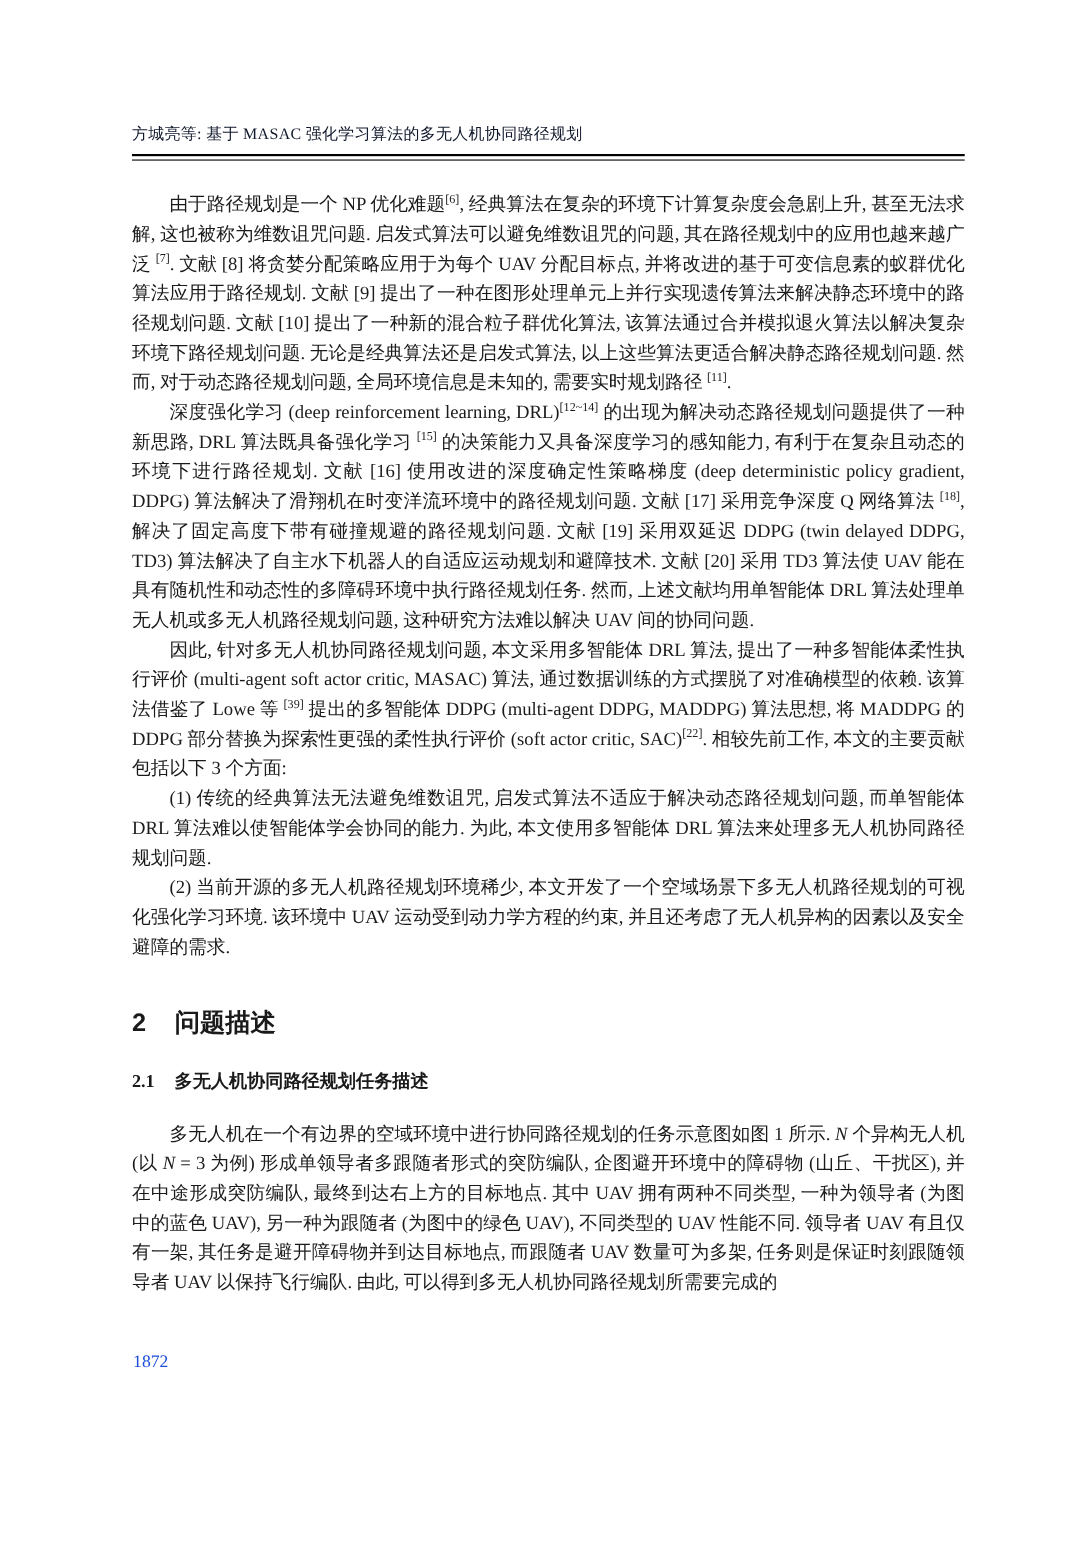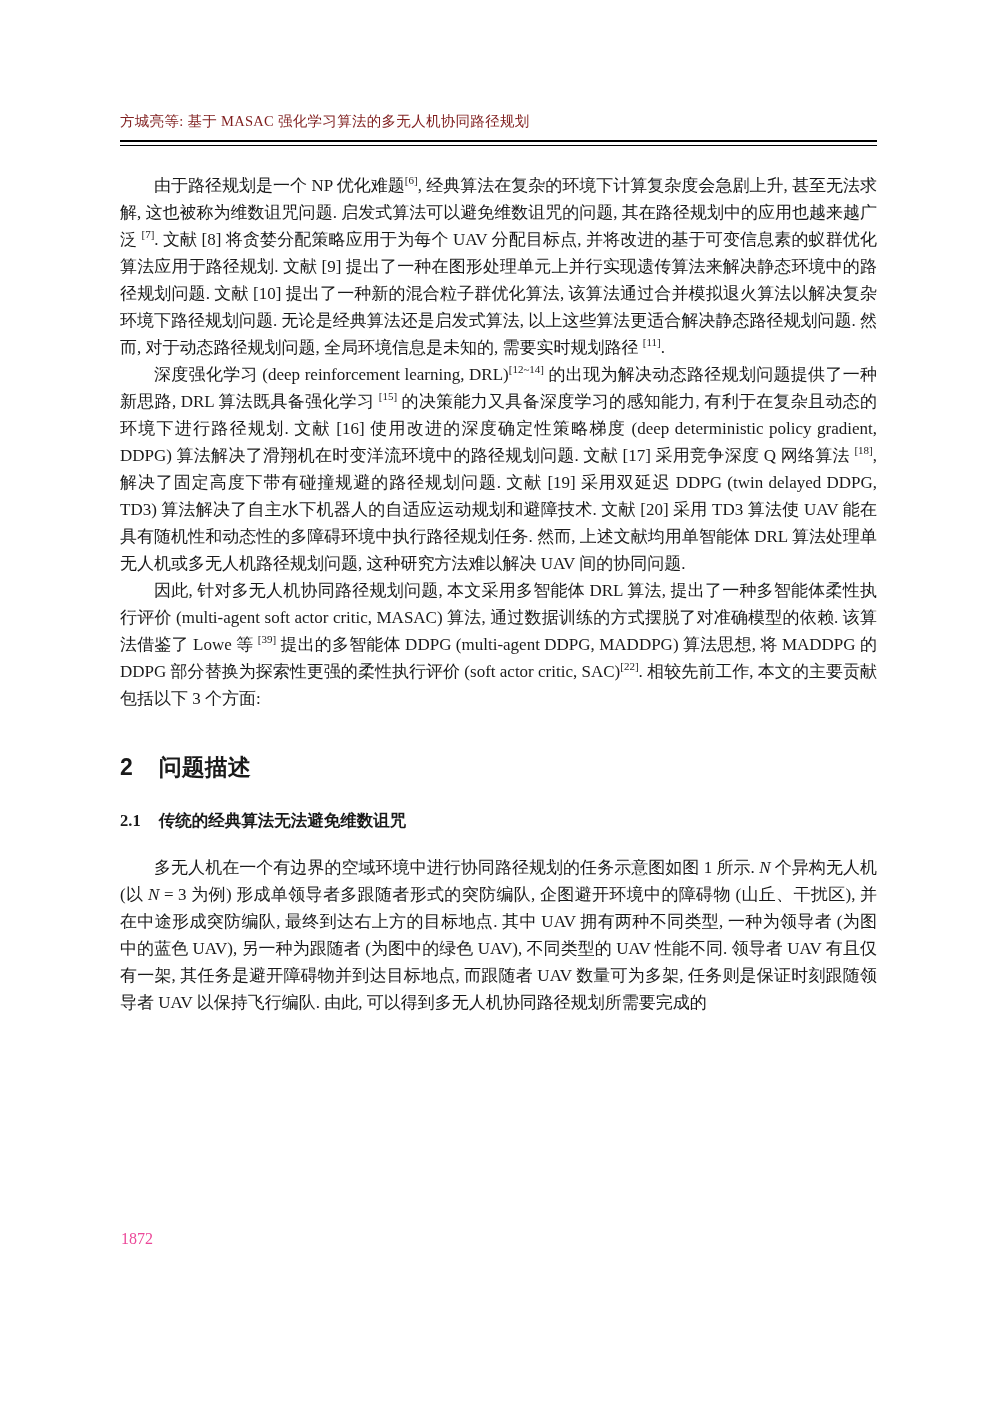--- a/index.html
+++ b/index.html
@@ -24,7 +24,7 @@
   .running-head {
     font-size: 14.5px;
     letter-spacing: 0.3px;
-    color: #7f1d1d;
+    color: #0f172a;
     margin-bottom: 9px;
     white-space: nowrap;
   }

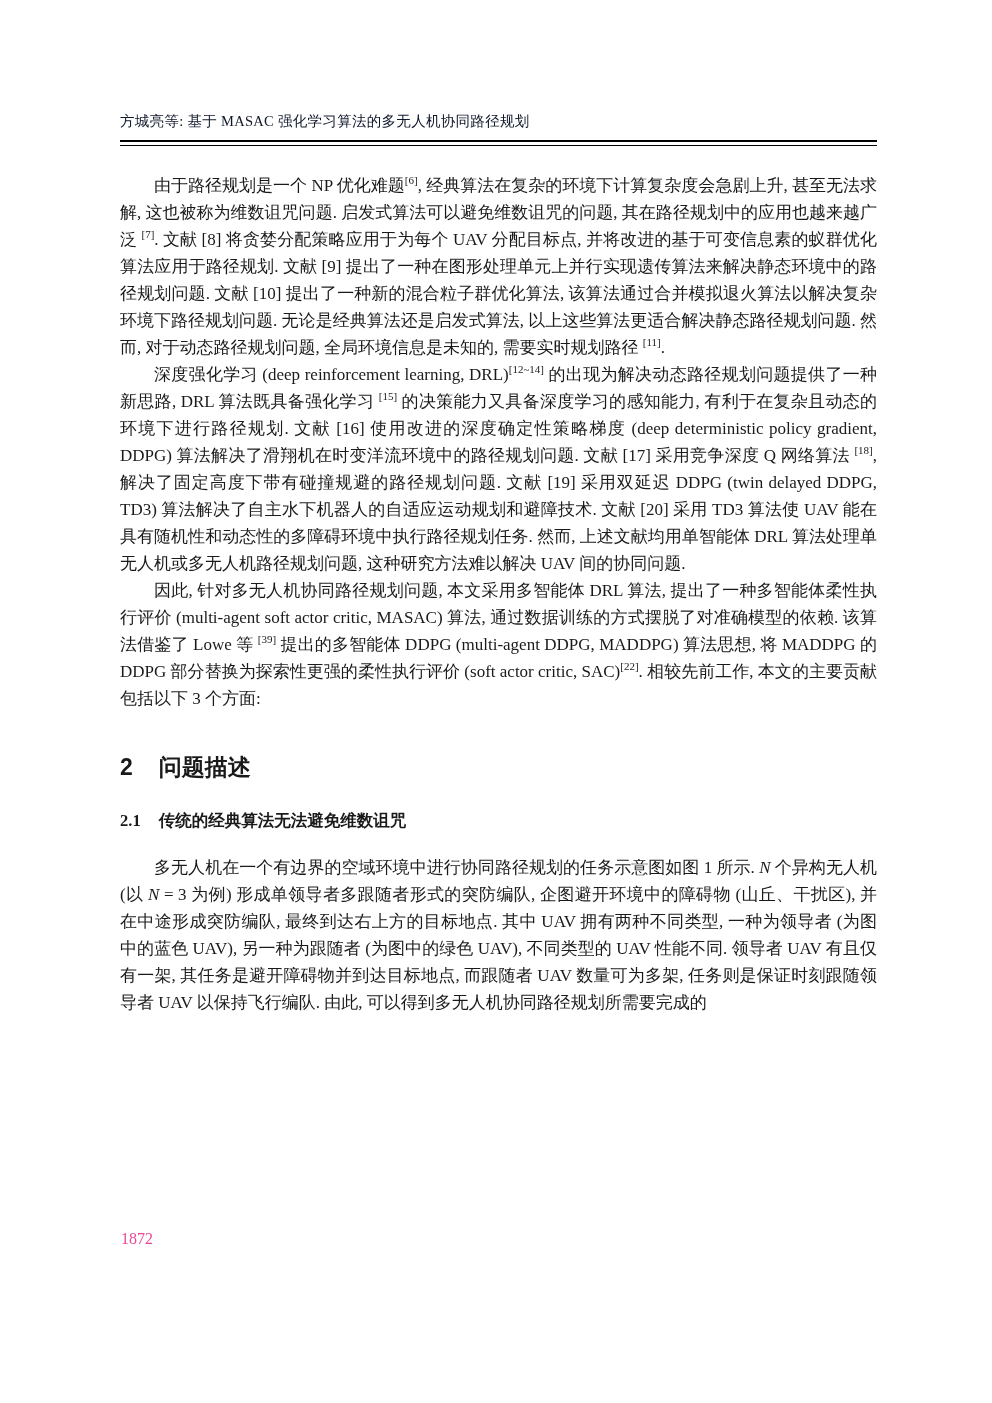--- a/index.html
+++ b/index.html
@@ -101,6 +101,7 @@
 
     <p class="para">因此, 针对多无人机协同路径规划问题, 本文采用多智能体 DRL 算法, 提出了一种多智能体柔性执行评价 (multi-agent soft actor critic, MASAC) 算法, 通过数据训练的方式摆脱了对准确模型的依赖. 该算法借鉴了 Lowe 等 <sup>[39]</sup> 提出的多智能体 DDPG (multi-agent DDPG, MADDPG) 算法思想, 将 MADDPG 的 DDPG 部分替换为探索性更强的柔性执行评价 (soft actor critic, SAC)<sup>[22]</sup>. 相较先前工作, 本文的主要贡献包括以下 3 个方面:</p>
 
+    <p class="para">(1) 传统的经典算法无法避免维数诅咒, 启发式算法不适应于解决动态路径规划问题, 而单智能体 DRL 算法难以使智能体学会协同的能力. 为此, 本文使用多智能体 DRL 算法来处理多无人机协同路径规划问题.</p>
 
 
 

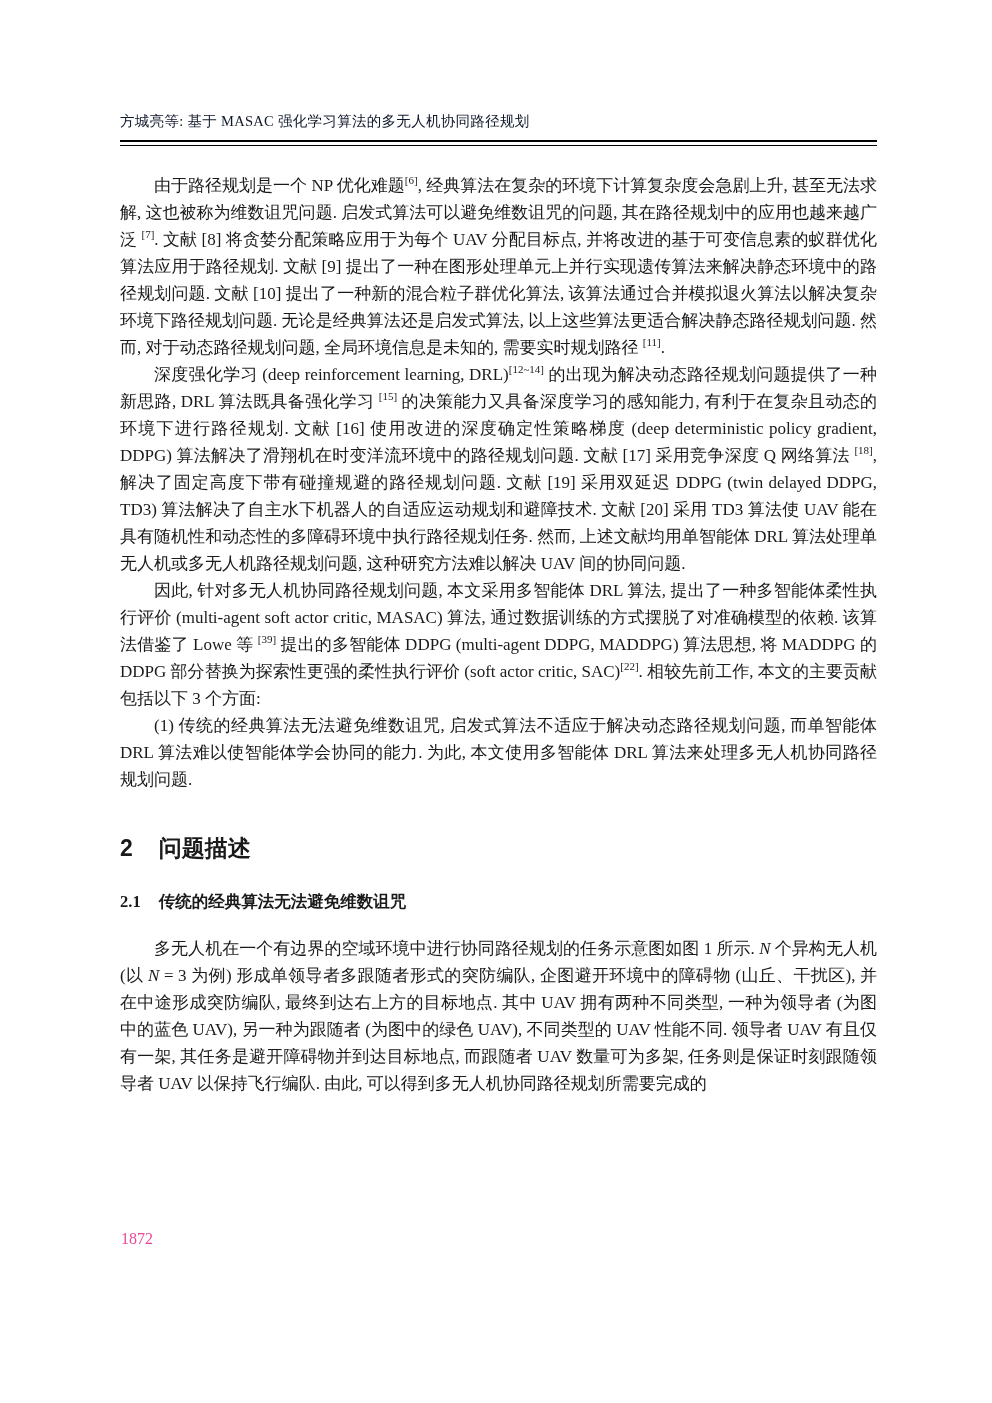--- a/index.html
+++ b/index.html
@@ -103,6 +103,7 @@
 
     <p class="para">(1) 传统的经典算法无法避免维数诅咒, 启发式算法不适应于解决动态路径规划问题, 而单智能体 DRL 算法难以使智能体学会协同的能力. 为此, 本文使用多智能体 DRL 算法来处理多无人机协同路径规划问题.</p>
 
+    <p class="para">(2) 当前开源的多无人机路径规划环境稀少, 本文开发了一个空域场景下多无人机路径规划的可视化强化学习环境. 该环境中 UAV 运动受到动力学方程的约束, 并且还考虑了无人机异构的因素以及安全避障的需求.</p>
 
 
     <p class="sec-heading">

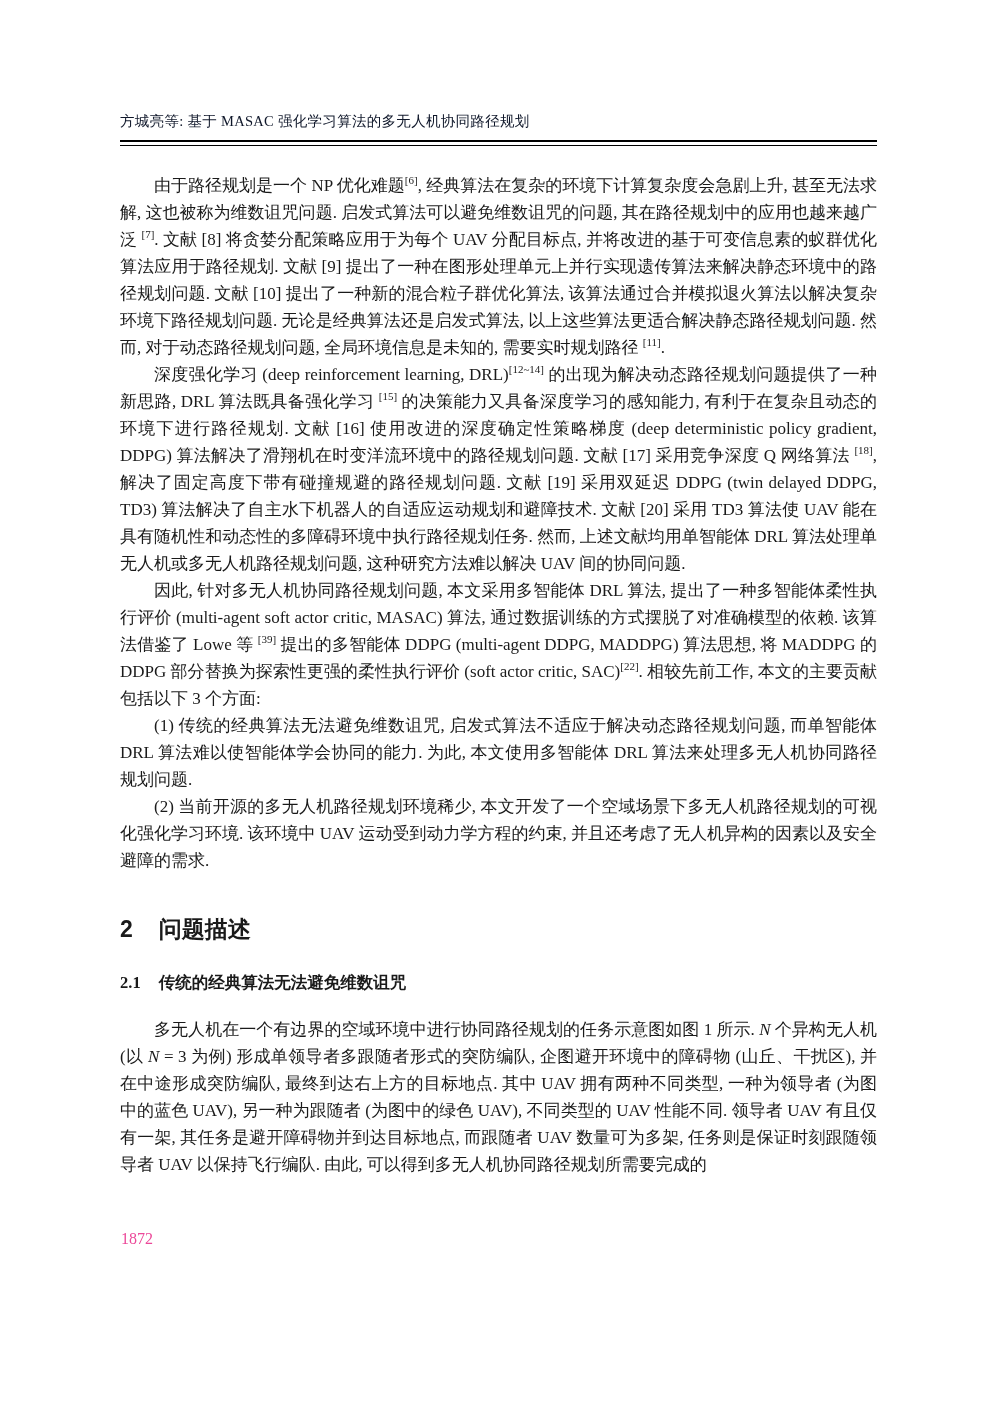--- a/index.html
+++ b/index.html
@@ -111,7 +111,7 @@
     </p>
 
     <p class="subsec-heading">
-      <span class="sec-num">2.1</span><span>传统的经典算法无法避免维数诅咒</span>
+      <span class="sec-num">2.1</span><span>多无人机协同路径规划任务描述</span>
     </p>
 
     <p class="para">多无人机在一个有边界的空域环境中进行协同路径规划的任务示意图如图 1 所示. <i>N</i> 个异构无人机 (以 <i>N</i> = 3 为例) 形成单领导者多跟随者形式的突防编队, 企图避开环境中的障碍物 (山丘、干扰区), 并在中途形成突防编队, 最终到达右上方的目标地点. 其中 UAV 拥有两种不同类型, 一种为领导者 (为图中的蓝色 UAV), 另一种为跟随者 (为图中的绿色 UAV), 不同类型的 UAV 性能不同. 领导者 UAV 有且仅有一架, 其任务是避开障碍物并到达目标地点, 而跟随者 UAV 数量可为多架, 任务则是保证时刻跟随领导者 UAV 以保持飞行编队. 由此, 可以得到多无人机协同路径规划所需要完成的</p>

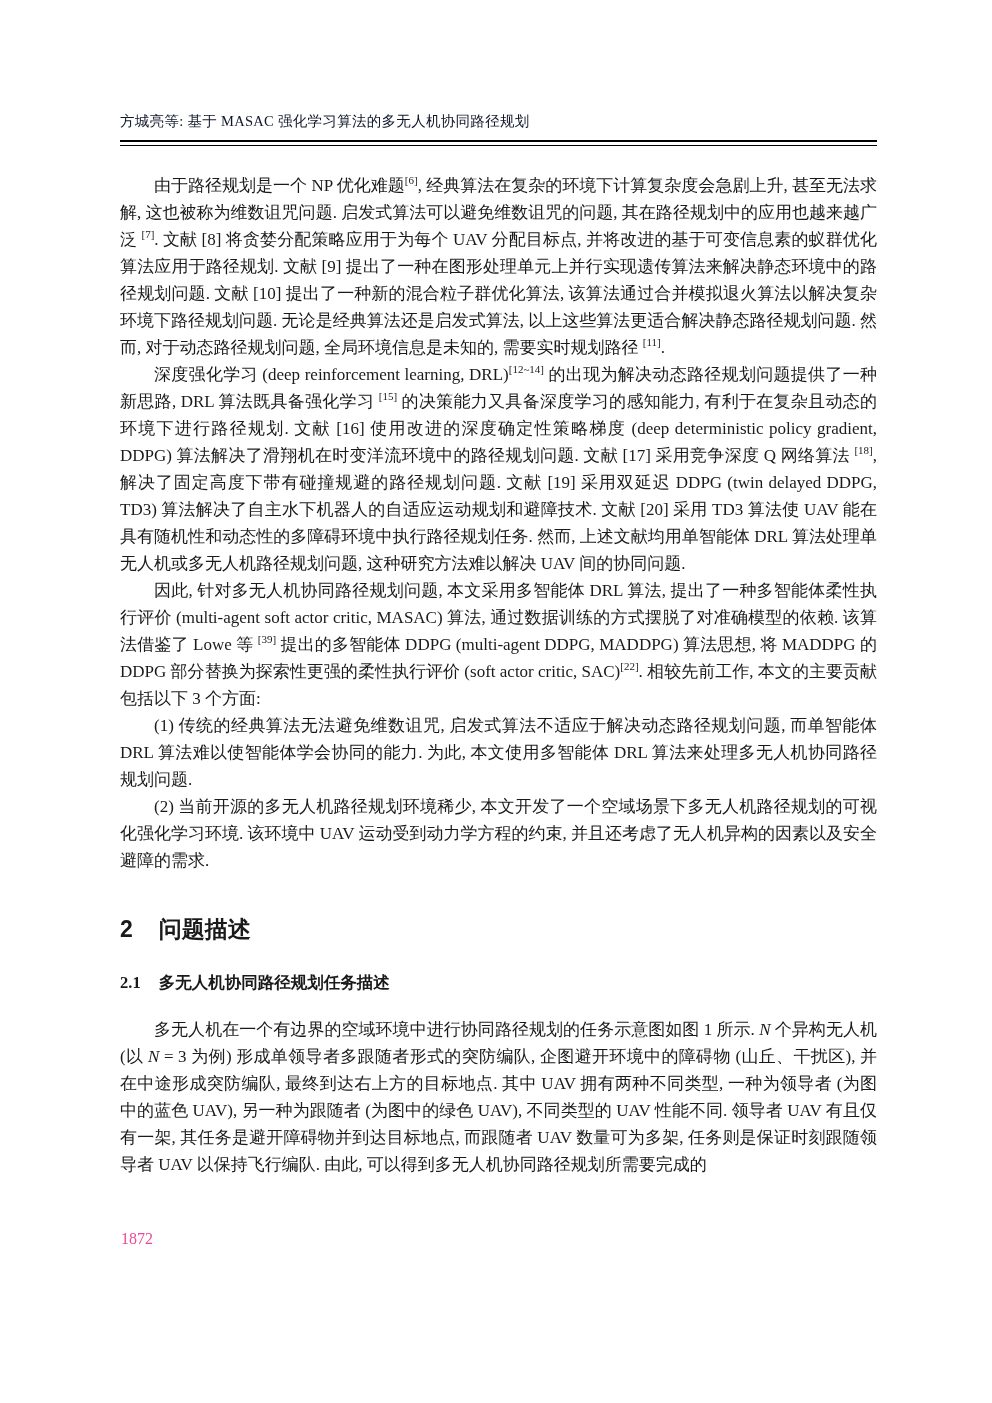--- a/index.html
+++ b/index.html
@@ -81,7 +81,7 @@
     left: 121px;
     top: 1230px;
     font-size: 16px;
-    color: #ec4899;
+    color: #1d4ed8;
   }
 </style>
 </head>

